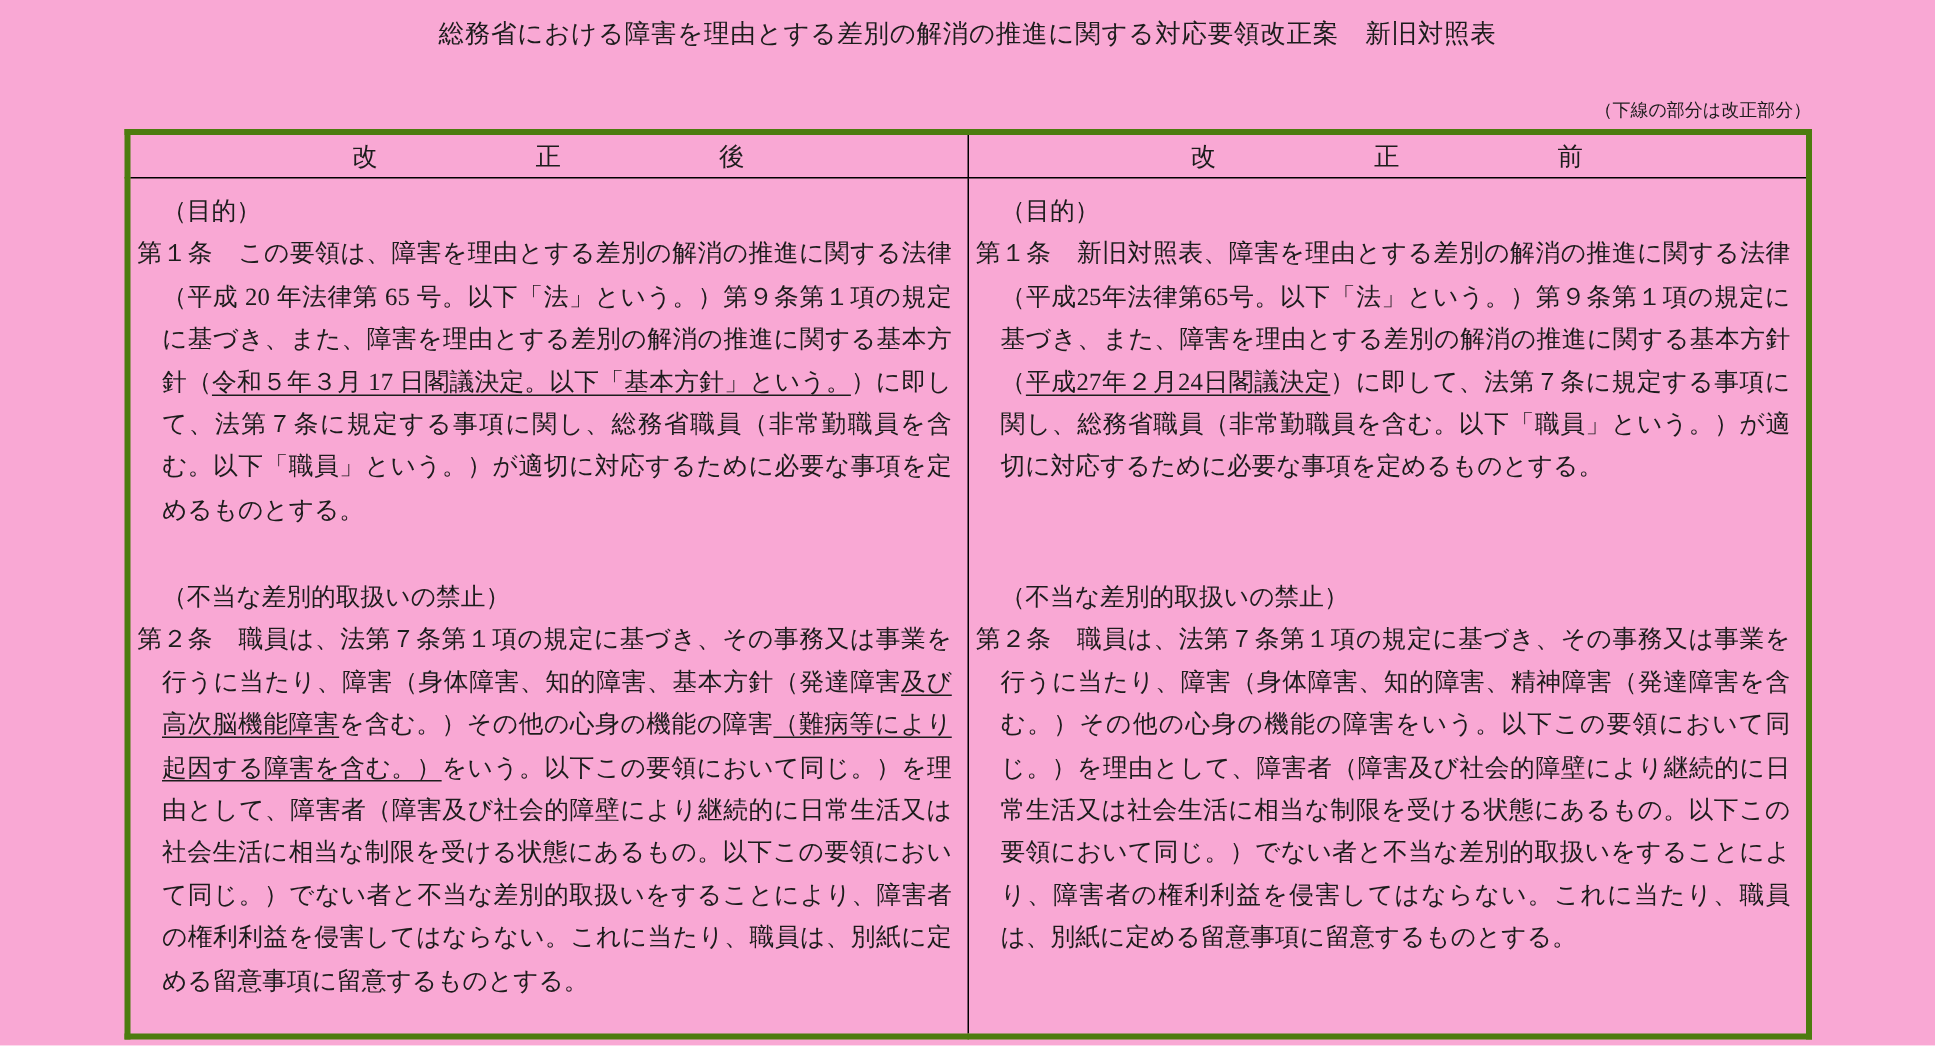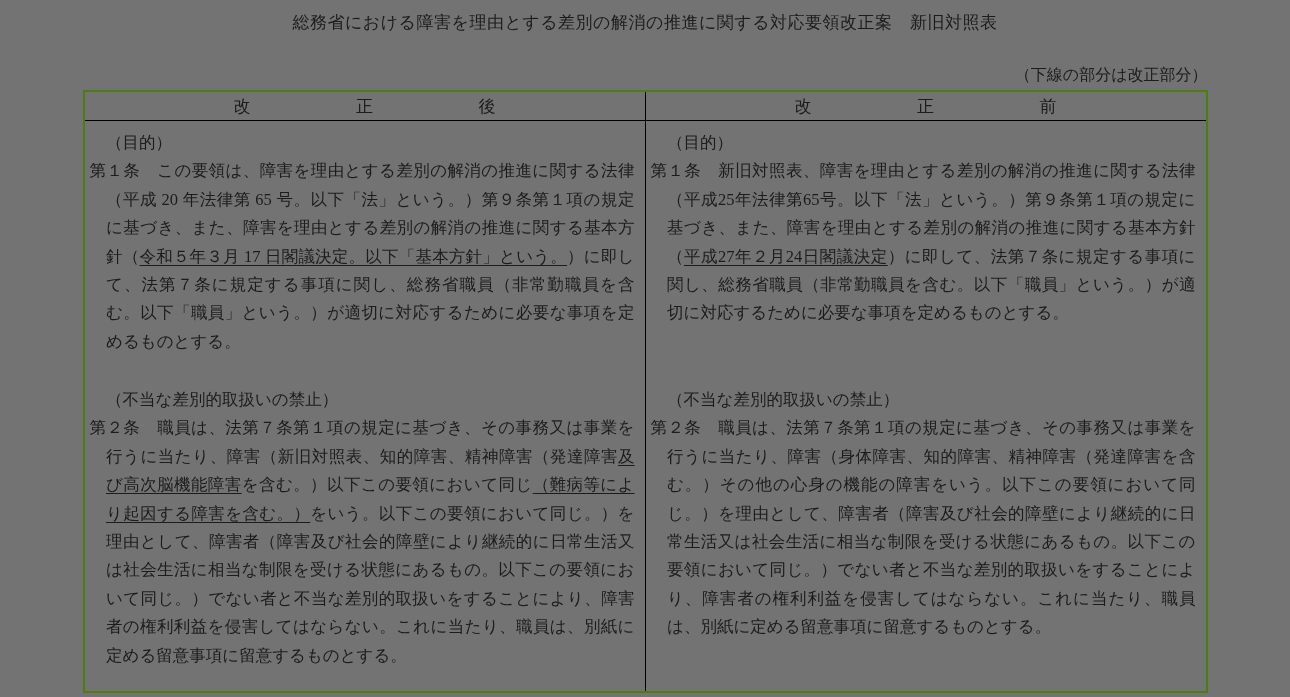--- a/index.html
+++ b/index.html
@@ -11,7 +11,7 @@
     width: 1290px;
     height: 697px;
     box-sizing: border-box;
-    background: #737373;
+    background: #f9a8d4;
     color: #1c1c1c;
     font-family: "Liberation Serif", "DejaVu Serif", serif;
     overflow: hidden;

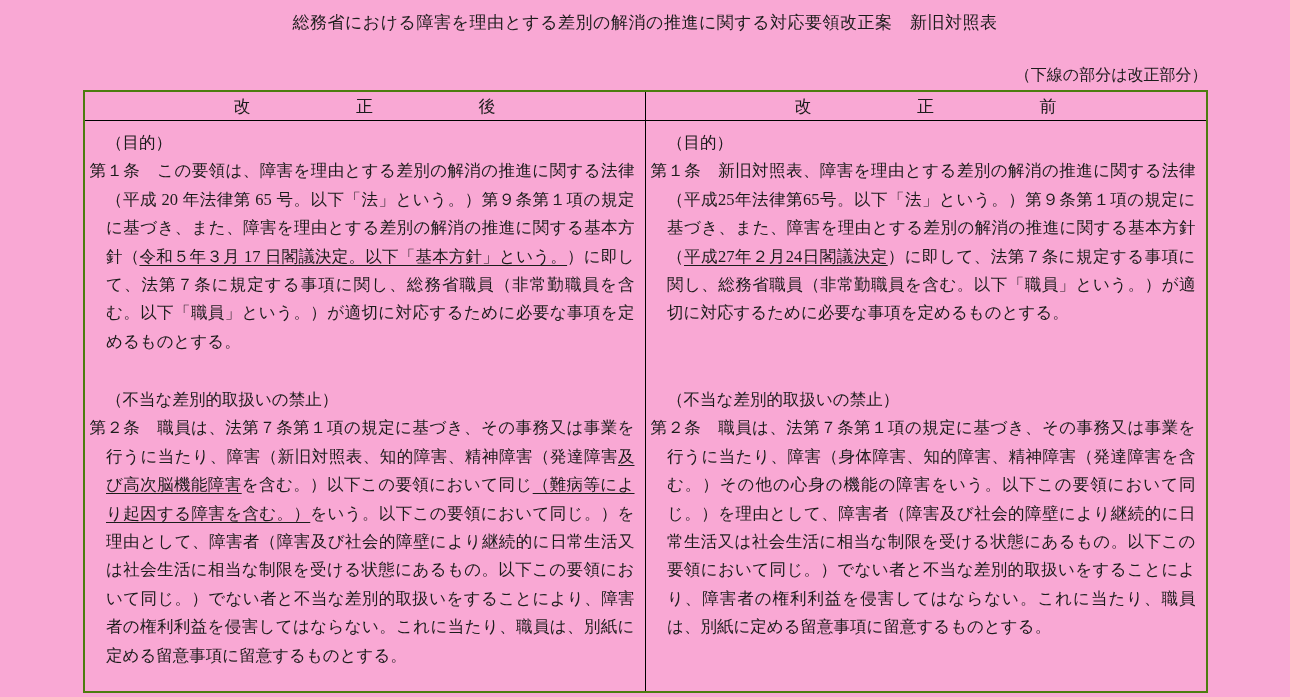--- a/index.html
+++ b/index.html
@@ -29,7 +29,7 @@
   }
   .note {
     text-align: right;
-    font-size: 16px;
+    font-size: 12px;
     margin-top: 31px;
     margin-bottom: 4px;
   }

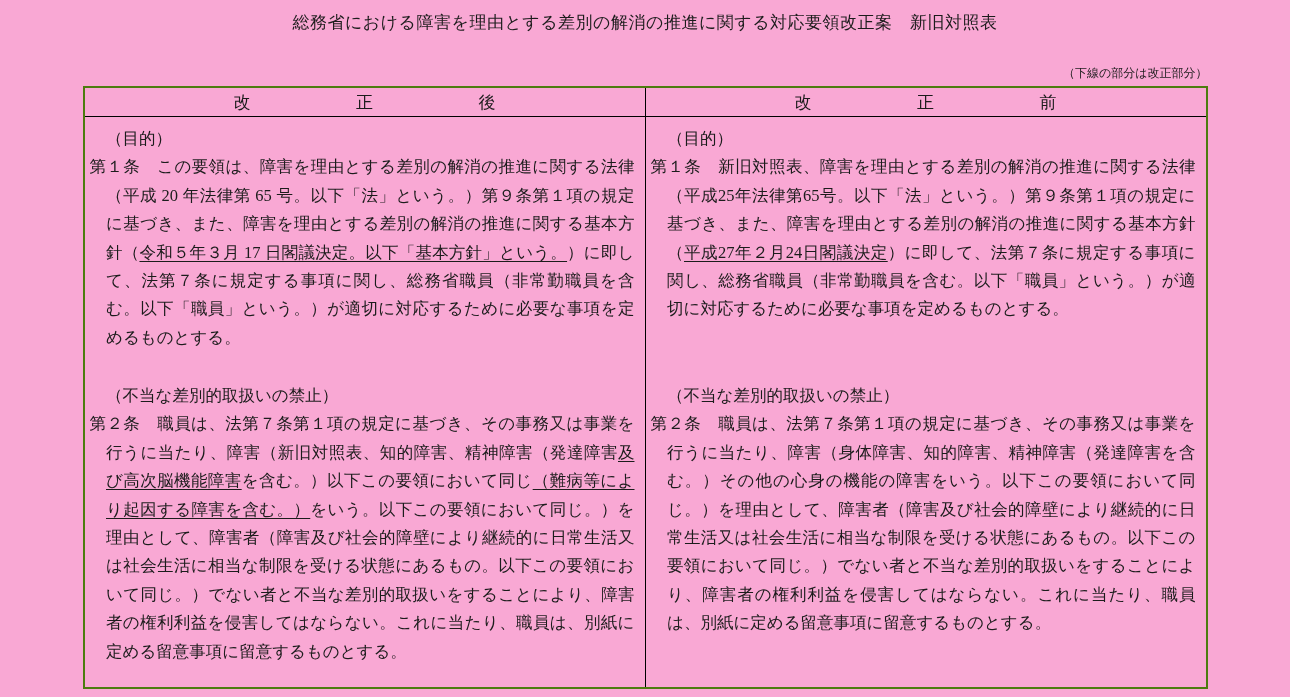--- a/index.html
+++ b/index.html
@@ -37,7 +37,7 @@
     width: 100%;
     border-collapse: collapse;
     table-layout: fixed;
-    border: 2px solid #4d7c0f;
+    border: 4px solid #4d7c0f;
     font-family: Liberation Serif, serif;
   }
   .doc-table th {

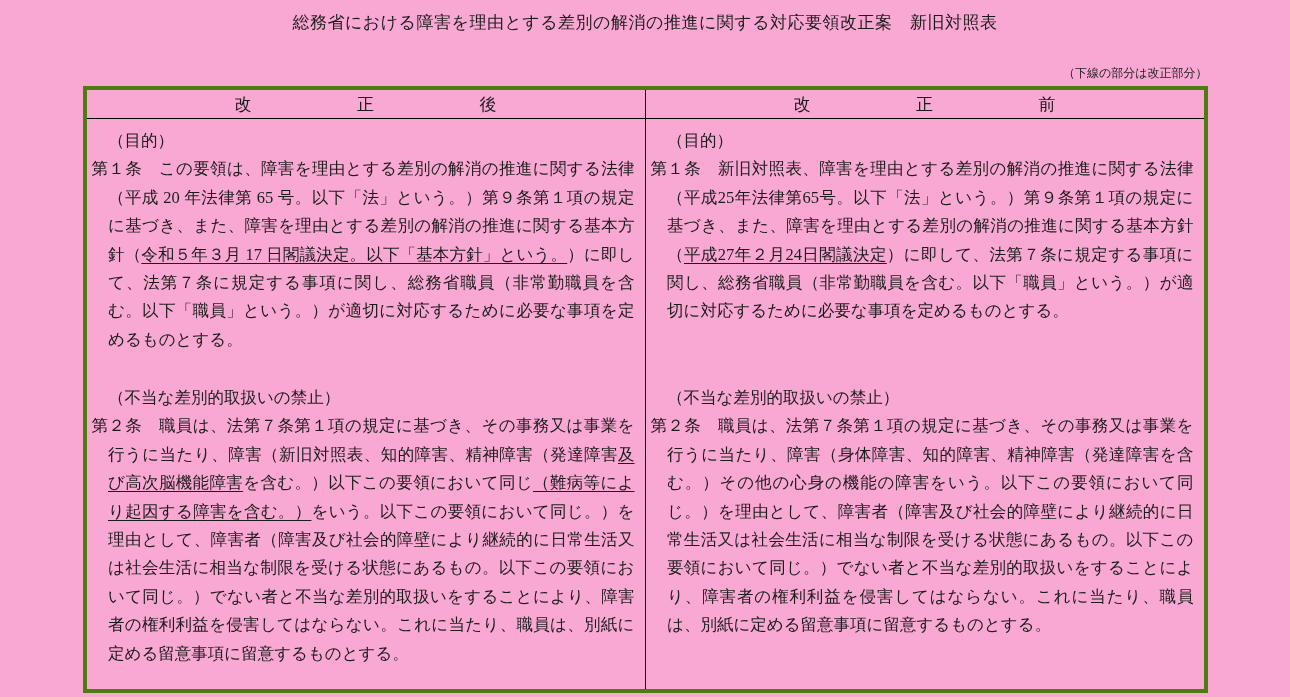--- a/index.html
+++ b/index.html
@@ -96,7 +96,7 @@
               </div>
               <div class="section">
                 <div class="block heading"><span>（不当な差別的取扱いの禁止）</span></div>
-                <div class="block article"><span>第２条　職員は、法第７条第１項の規定に基づき、その事務又は事業を行うに当たり、障害（新旧対照表、知的障害、精神障害（発達障害</span><span class="u">及び高次脳機能障害</span><span>を含む。）以下この要領において同じ</span><span class="u">（難病等により起因する障害を含む。）</span><span>をいう。以下この要領において同じ。）を理由として、障害者（障害及び社会的障壁により継続的に日常生活又は社会生活に相当な制限を受ける状態にあるもの。以下この要領において同じ。）でない者と不当な差別的取扱いをすることにより、障害者の権利利益を侵害してはならない。これに当たり、職員は、別紙に定める留意事項に留意するものとする。</span></div>
+                <div class="block article"><span>第２条　職員は、法第７条第１項の規定に基づき、その事務又は事業を行うに当たり、障害（身体障害、知的障害、基本方針（発達障害</span><span class="u">及び高次脳機能障害</span><span>を含む。）以下この要領において同じ</span><span class="u">（難病等により起因する障害を含む。）</span><span>をいう。以下この要領において同じ。）を理由として、障害者（障害及び社会的障壁により継続的に日常生活又は社会生活に相当な制限を受ける状態にあるもの。以下この要領において同じ。）でない者と不当な差別的取扱いをすることにより、障害者の権利利益を侵害してはならない。これに当たり、職員は、別紙に定める留意事項に留意するものとする。</span></div>
               </div>
             </td>
           <td>

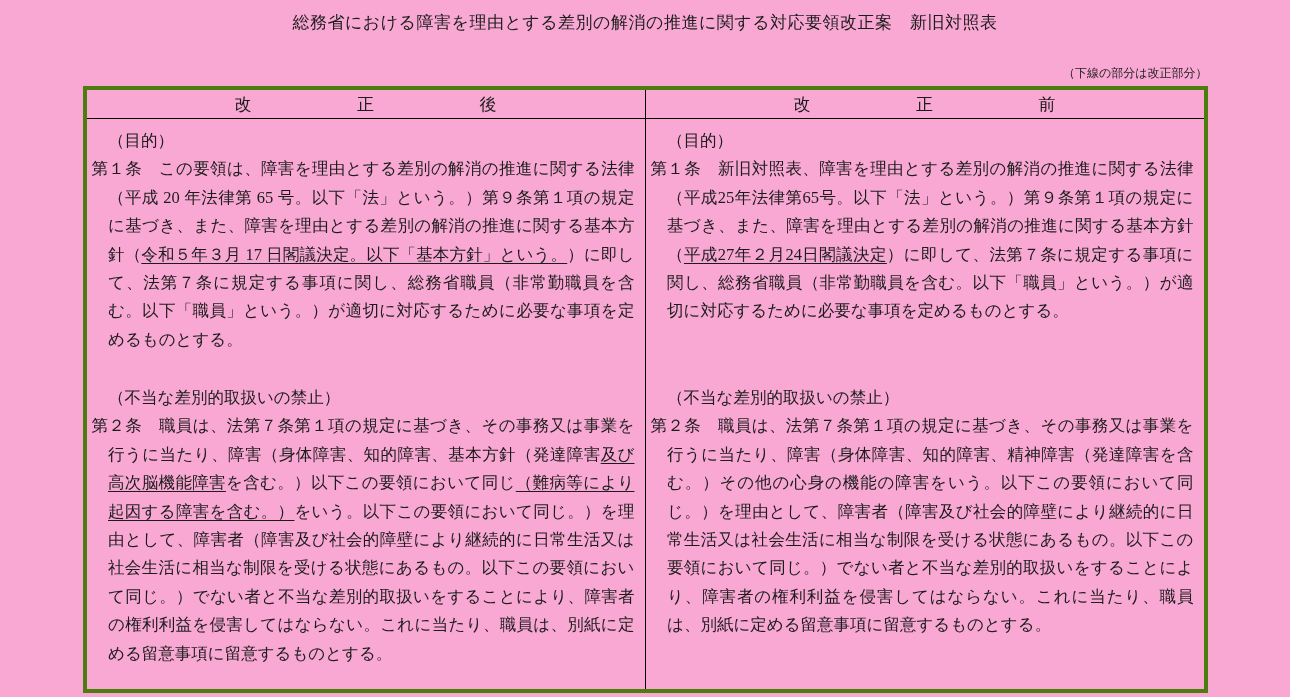--- a/index.html
+++ b/index.html
@@ -96,7 +96,7 @@
               </div>
               <div class="section">
                 <div class="block heading"><span>（不当な差別的取扱いの禁止）</span></div>
-                <div class="block article"><span>第２条　職員は、法第７条第１項の規定に基づき、その事務又は事業を行うに当たり、障害（身体障害、知的障害、基本方針（発達障害</span><span class="u">及び高次脳機能障害</span><span>を含む。）以下この要領において同じ</span><span class="u">（難病等により起因する障害を含む。）</span><span>をいう。以下この要領において同じ。）を理由として、障害者（障害及び社会的障壁により継続的に日常生活又は社会生活に相当な制限を受ける状態にあるもの。以下この要領において同じ。）でない者と不当な差別的取扱いをすることにより、障害者の権利利益を侵害してはならない。これに当たり、職員は、別紙に定める留意事項に留意するものとする。</span></div>
+                <div class="block article"><span>第２条　職員は、法第７条第１項の規定に基づき、その事務又は事業を行うに当たり、障害（身体障害、知的障害、基本方針（発達障害</span><span class="u">及び高次脳機能障害</span><span>を含む。）その他の心身の機能の障害</span><span class="u">（難病等により起因する障害を含む。）</span><span>をいう。以下この要領において同じ。）を理由として、障害者（障害及び社会的障壁により継続的に日常生活又は社会生活に相当な制限を受ける状態にあるもの。以下この要領において同じ。）でない者と不当な差別的取扱いをすることにより、障害者の権利利益を侵害してはならない。これに当たり、職員は、別紙に定める留意事項に留意するものとする。</span></div>
               </div>
             </td>
           <td>

